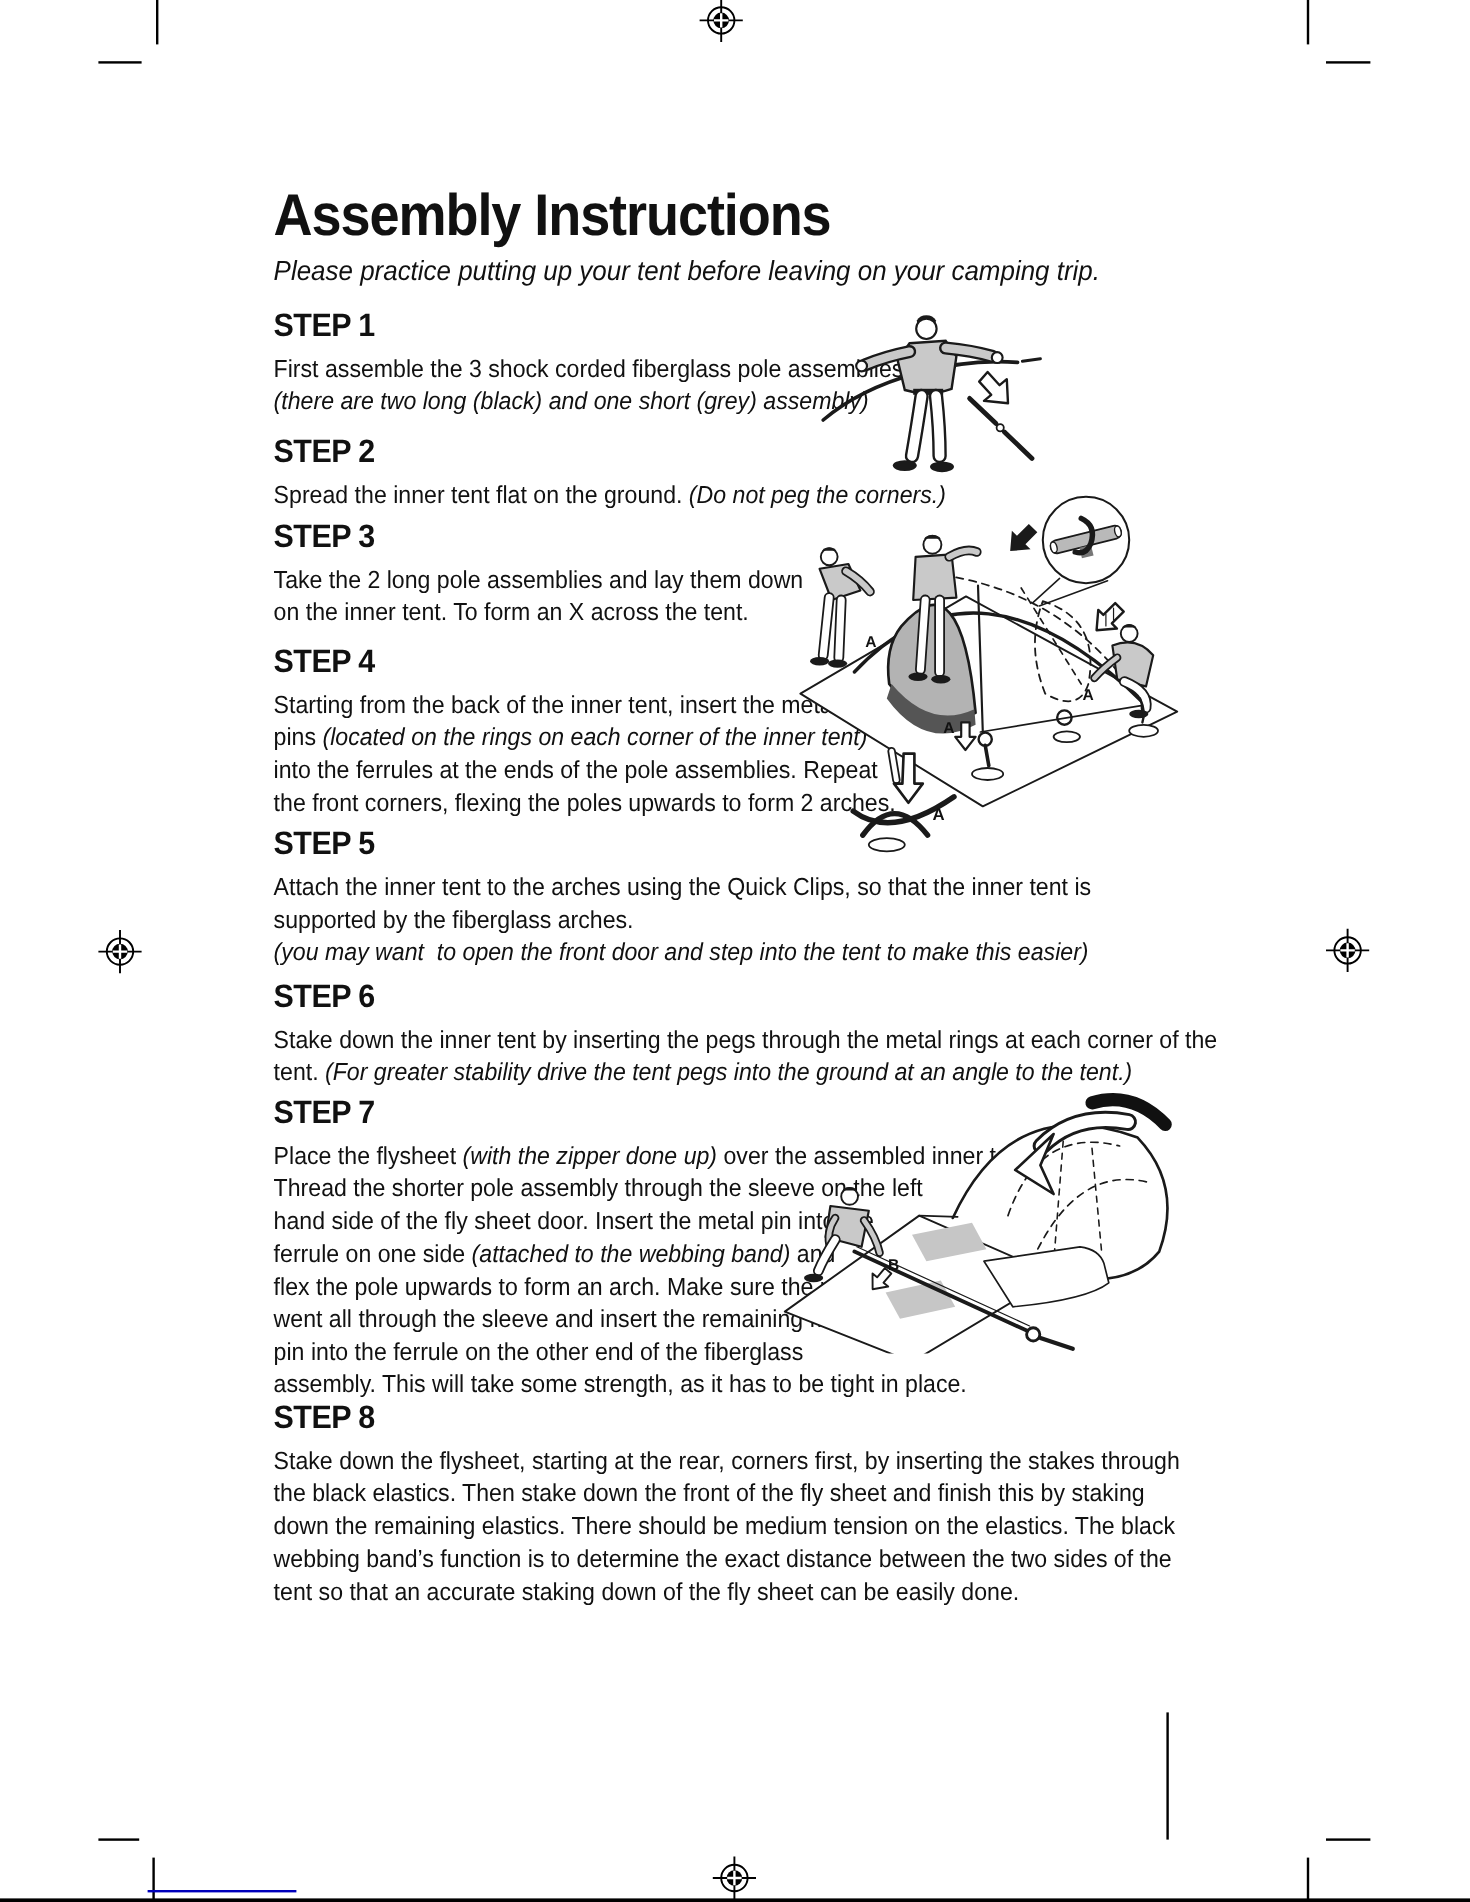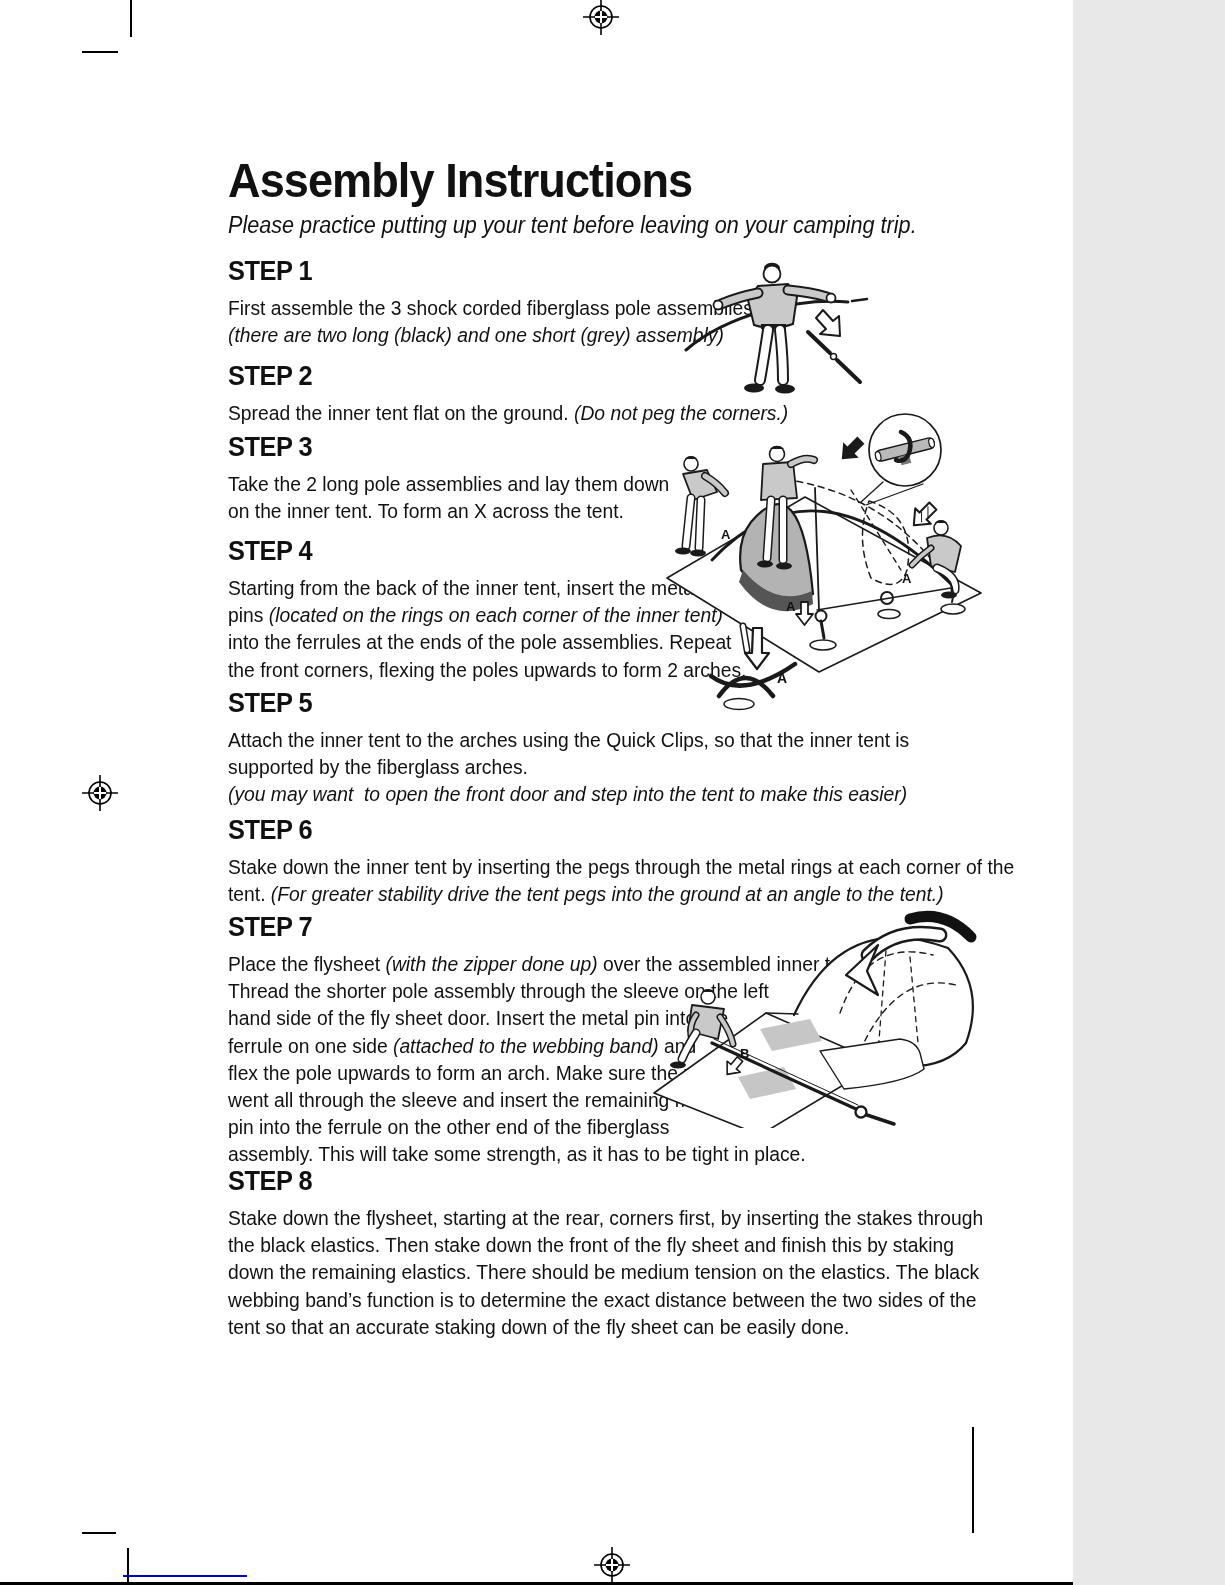--- a/index.html
+++ b/index.html
@@ -3,7 +3,7 @@
 <meta charset="utf-8">
 <style>
   html,body{margin:0;padding:0;background:#e8e8e8;}
-  .page{position:relative;width:1073px;height:1585px;background:#ffffff;overflow:hidden;
+  .page{position:relative;width:1225px;height:1585px;background:#ffffff;overflow:hidden;
         font-family:"Liberation Sans","DejaVu Sans",sans-serif;color:#111;}
   
   .mark{position:absolute;background:#000;}

